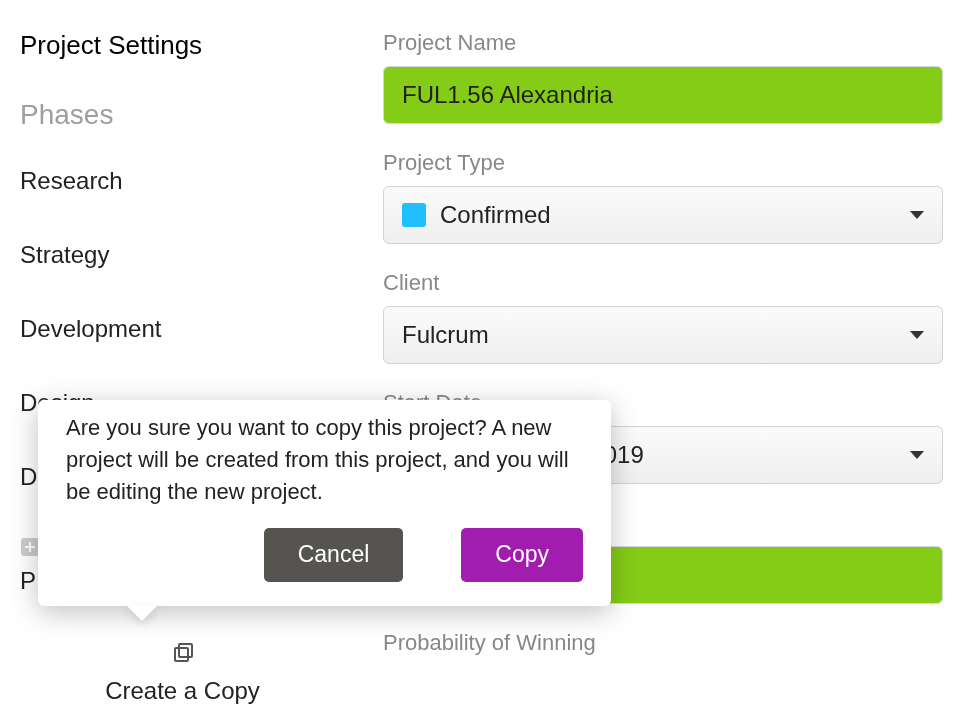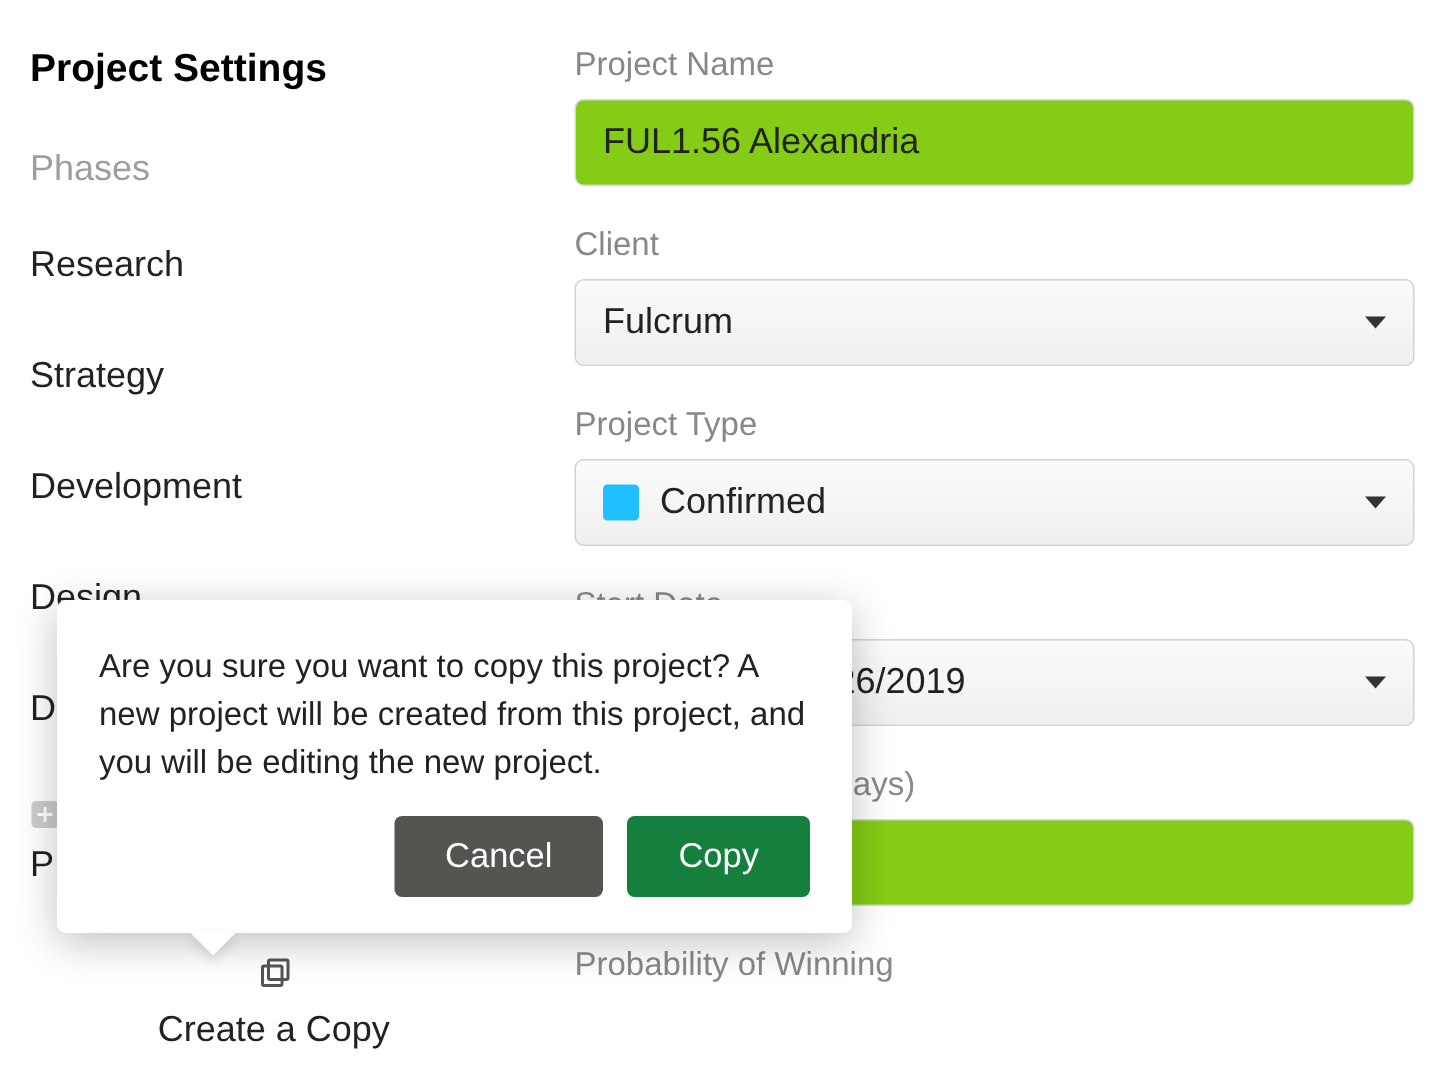--- a/index.html
+++ b/index.html
@@ -24,7 +24,7 @@
     }
     .sidebar-title {
       font-size: 26px;
-      font-weight: 700;
+      font-weight: 400;
       color: #000;
       margin-bottom: 38px;
     }

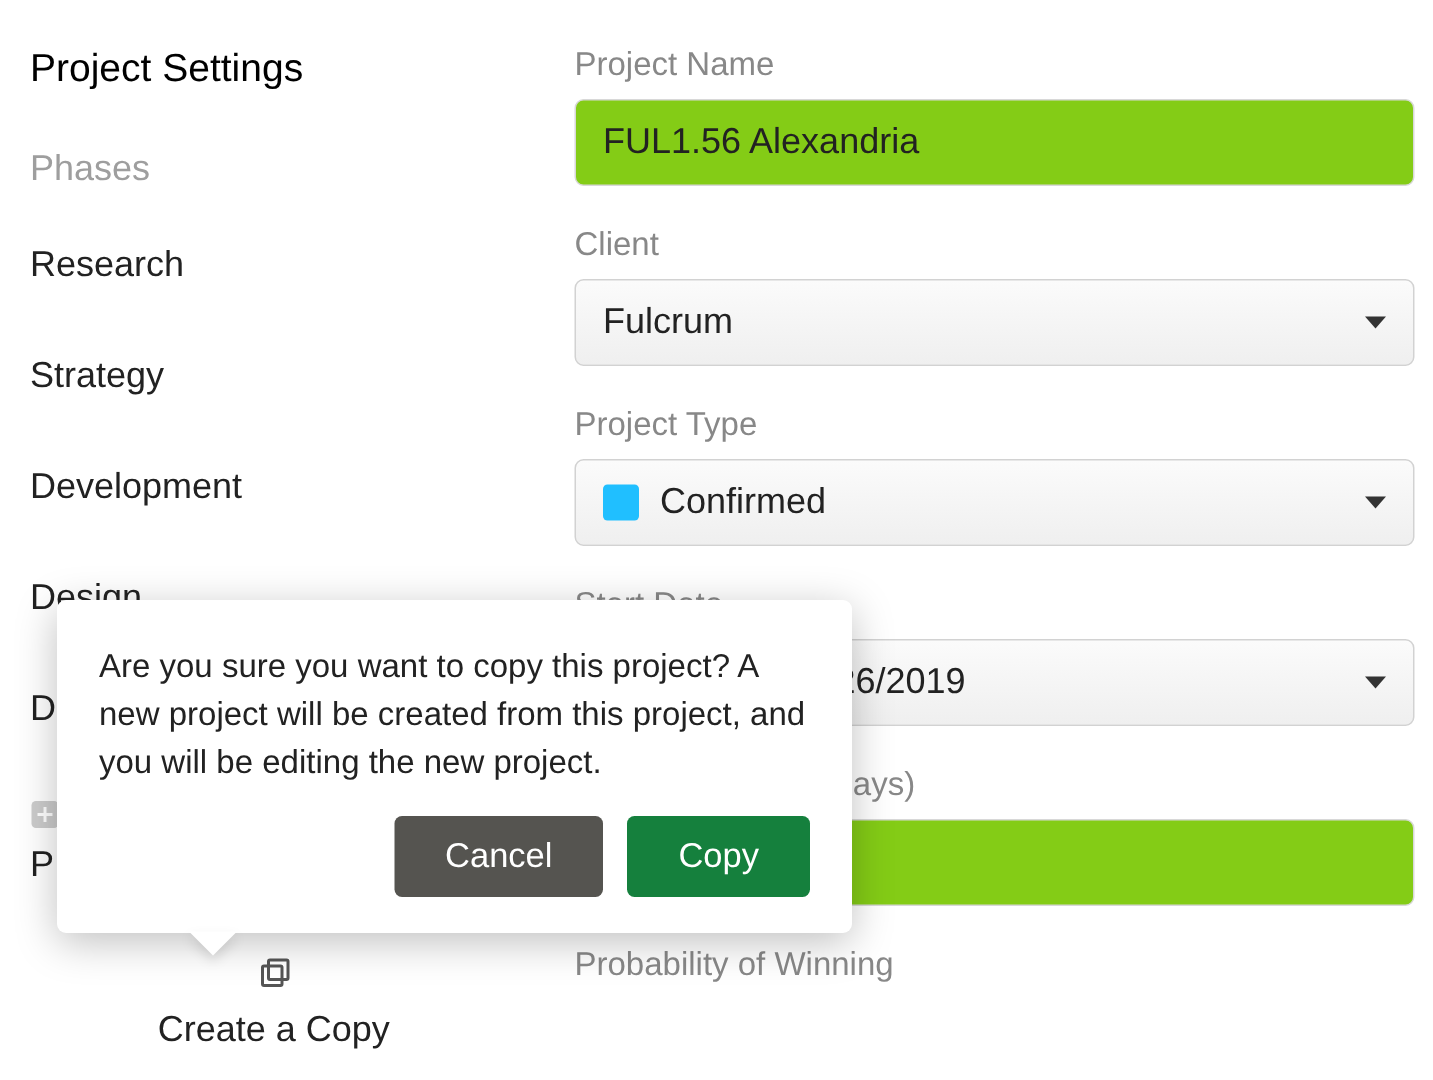--- a/index.html
+++ b/index.html
@@ -29,7 +29,7 @@
       margin-bottom: 38px;
     }
     .sidebar-section-label {
-      font-size: 24px;
+      font-size: 28px;
       color: #9e9e9e;
       margin-bottom: 36px;
     }

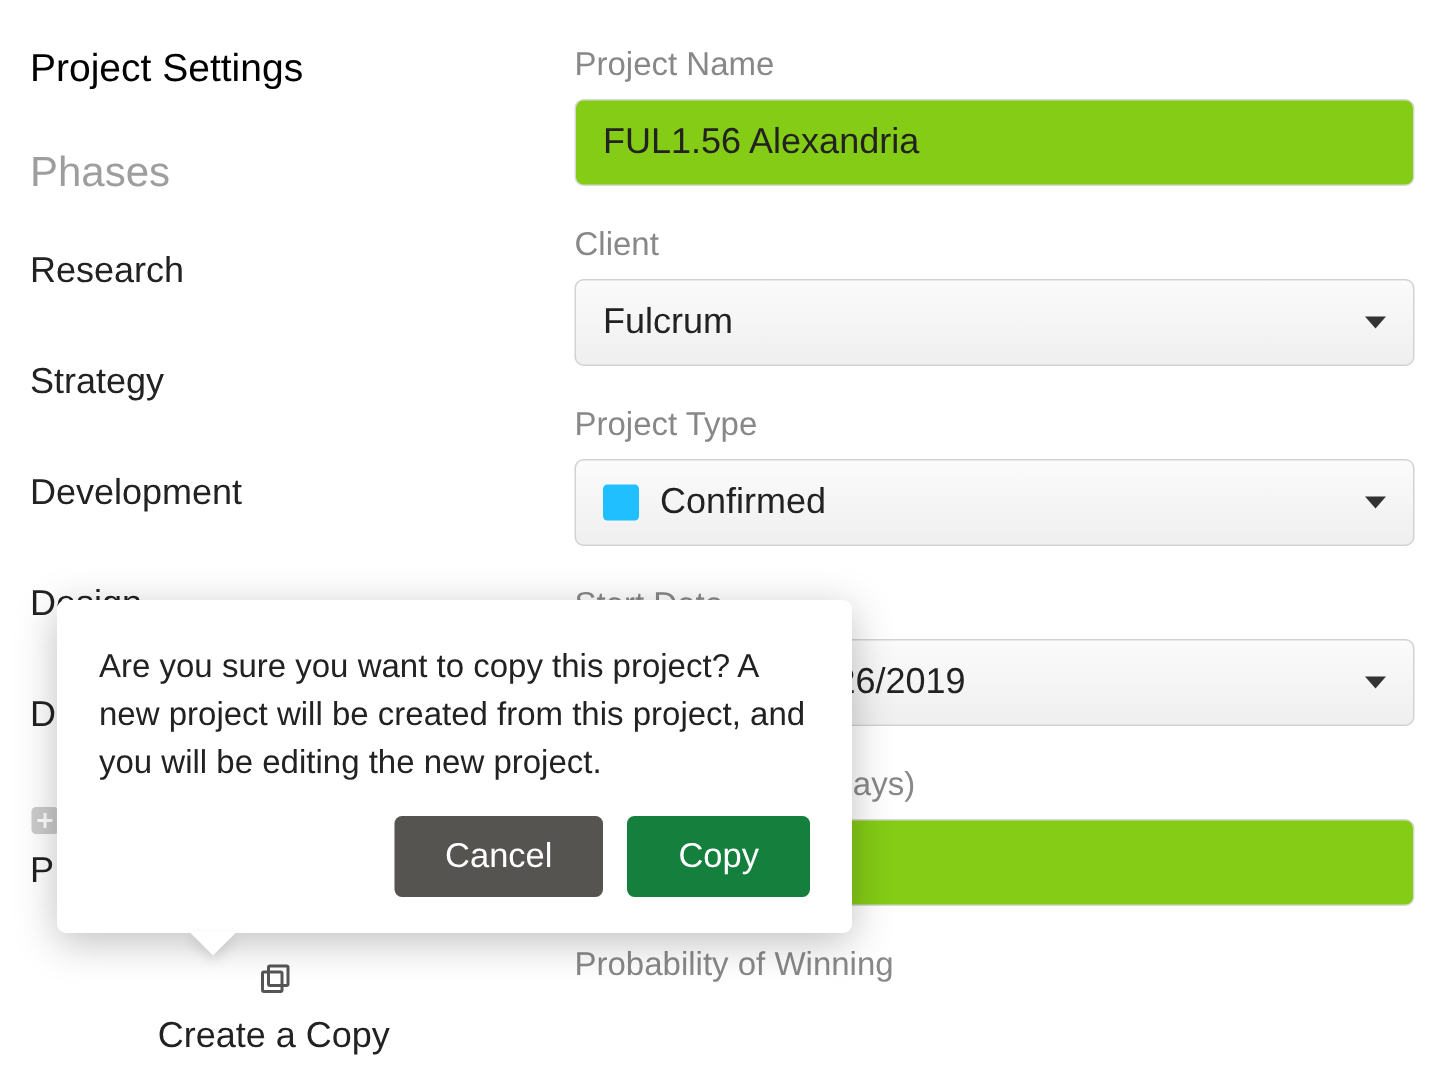--- a/index.html
+++ b/index.html
@@ -215,21 +215,21 @@
     </div>
 
     <div class="field-group">
-      <div class="field-label">Client</div>
-      <div class="field-select">
-        <span class="select-content">
-          <span>Fulcrum</span>
-        </span>
-        <span class="caret-down"></span>
-      </div>
-    </div>
-
-    <div class="field-group">
       <div class="field-label">Project Type</div>
       <div class="field-select">
         <span class="select-content">
           <span class="color-chip"></span>
           <span>Confirmed</span>
+        </span>
+        <span class="caret-down"></span>
+      </div>
+    </div>
+
+    <div class="field-group">
+      <div class="field-label">Client</div>
+      <div class="field-select">
+        <span class="select-content">
+          <span>Fulcrum</span>
         </span>
         <span class="caret-down"></span>
       </div>

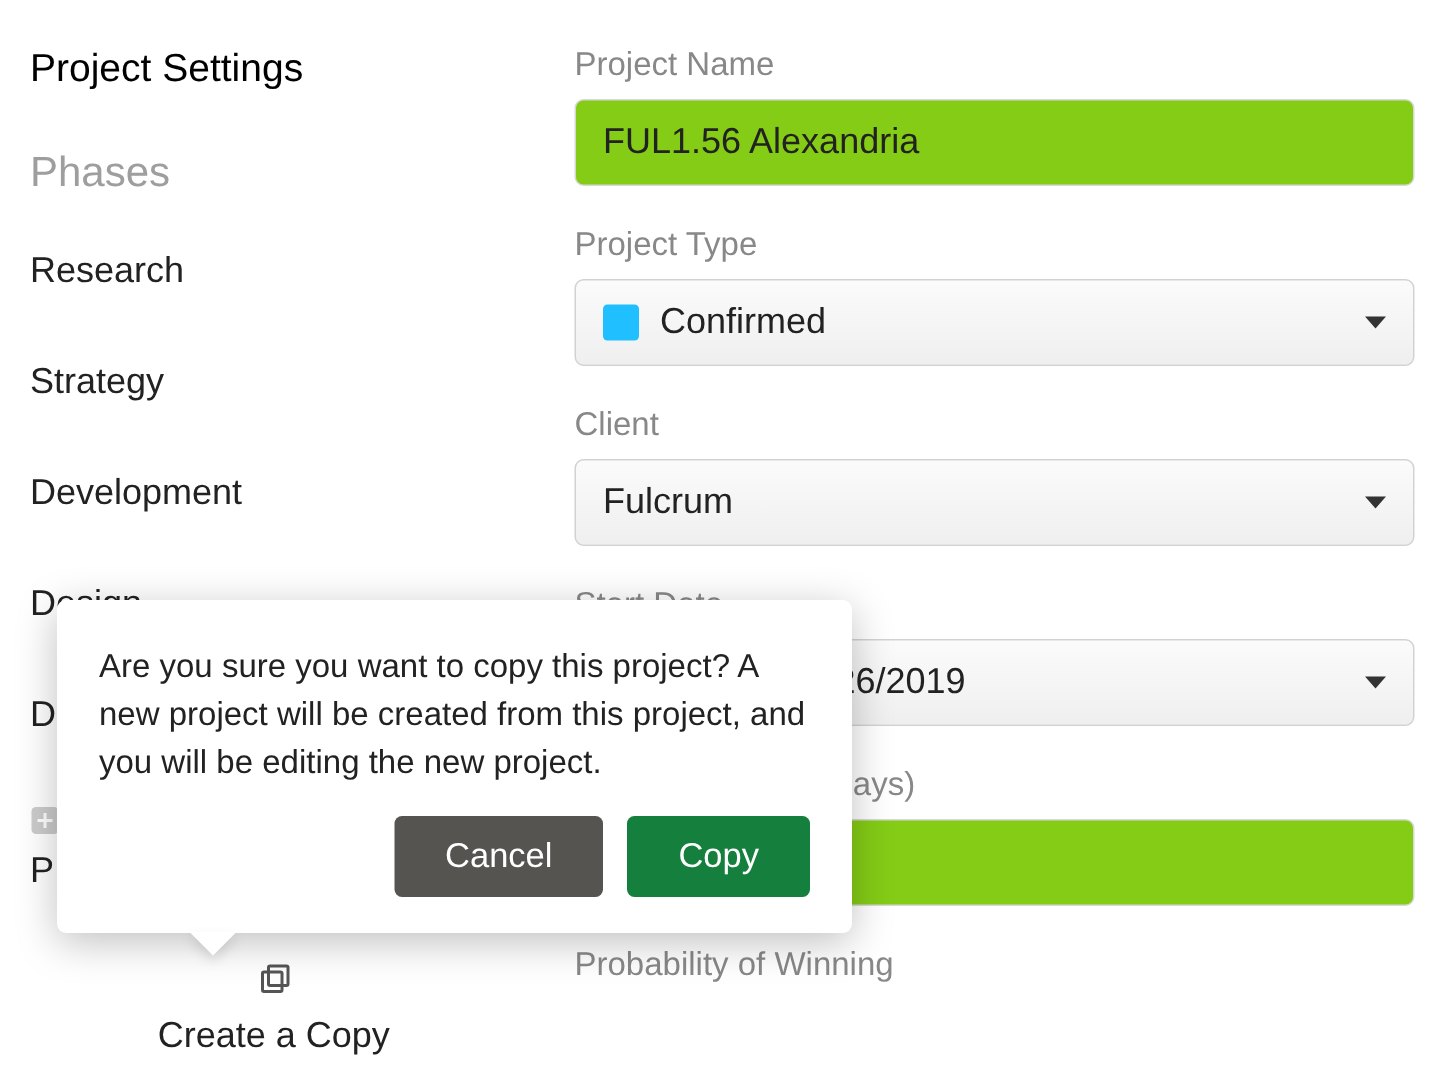--- a/index.html
+++ b/index.html
@@ -127,11 +127,11 @@
       position: absolute;
       left: 38px;
       top: 400px;
-      width: 530px;
+      width: 573px;
       background: #fff;
       border-radius: 6px;
       box-shadow: 0 6px 28px rgba(0,0,0,0.25);
-      padding: 28px 28px 24px 28px;
+      padding: 12px 28px 24px 28px;
       z-index: 100;
     }
     .popover-text {

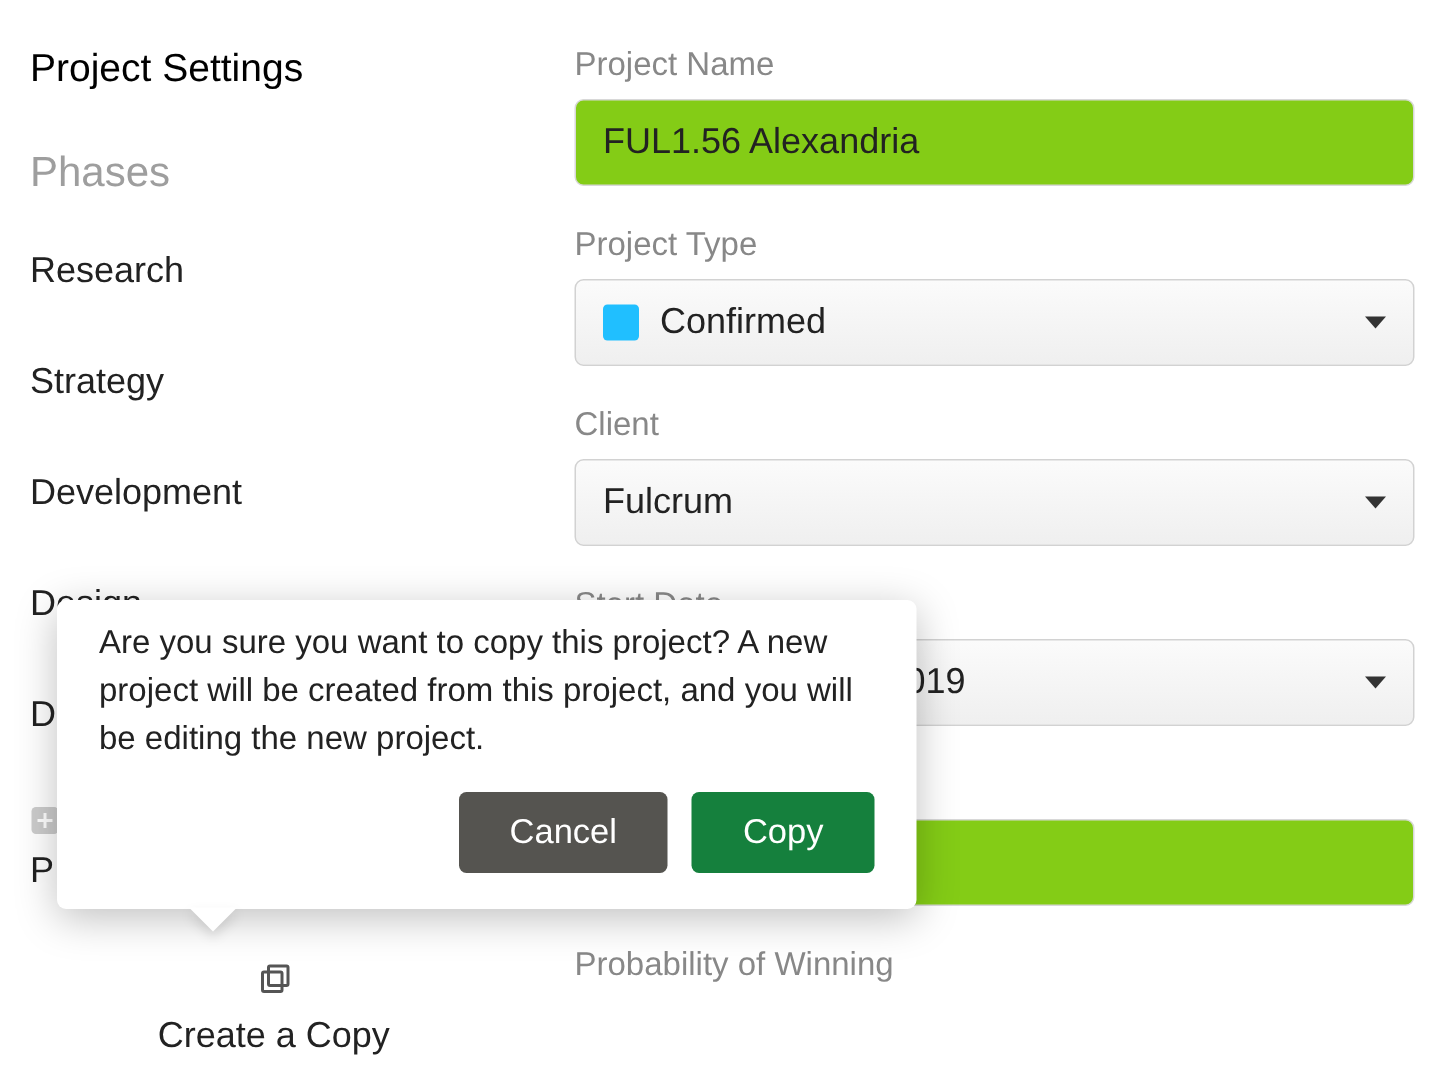--- a/index.html
+++ b/index.html
@@ -158,7 +158,8 @@
       background: #555450;
     }
     .btn-copy {
-      background: #15803d;
+      background: #a21caf;
+      margin-left: 42px;
     }
     .popover-tail {
       position: absolute;

